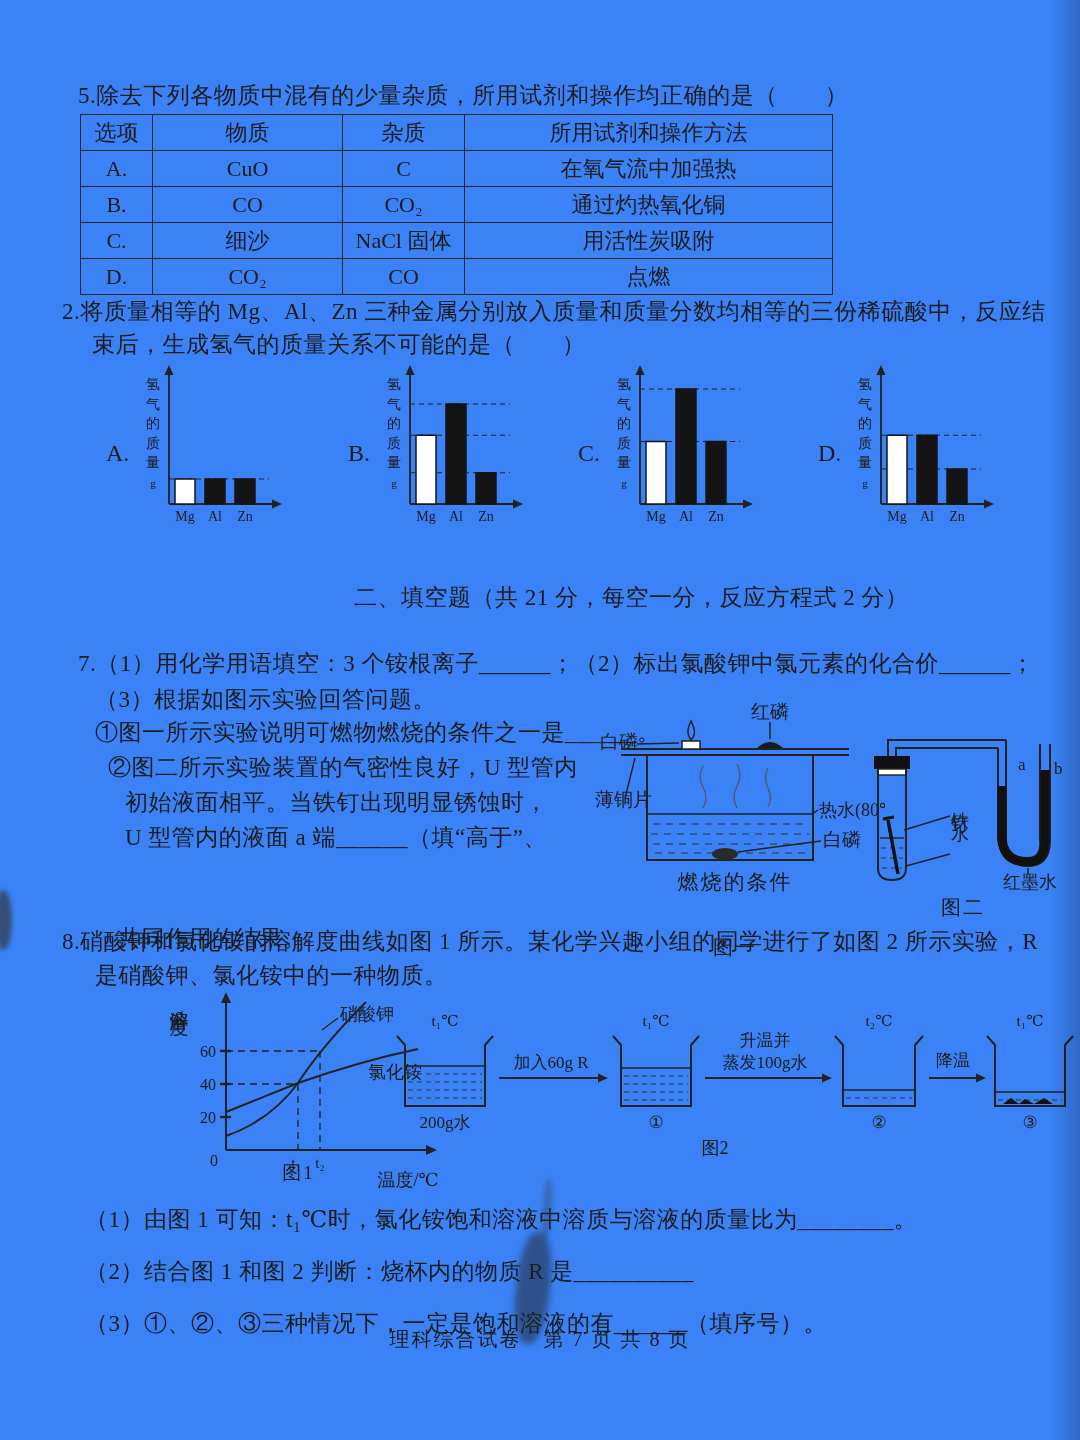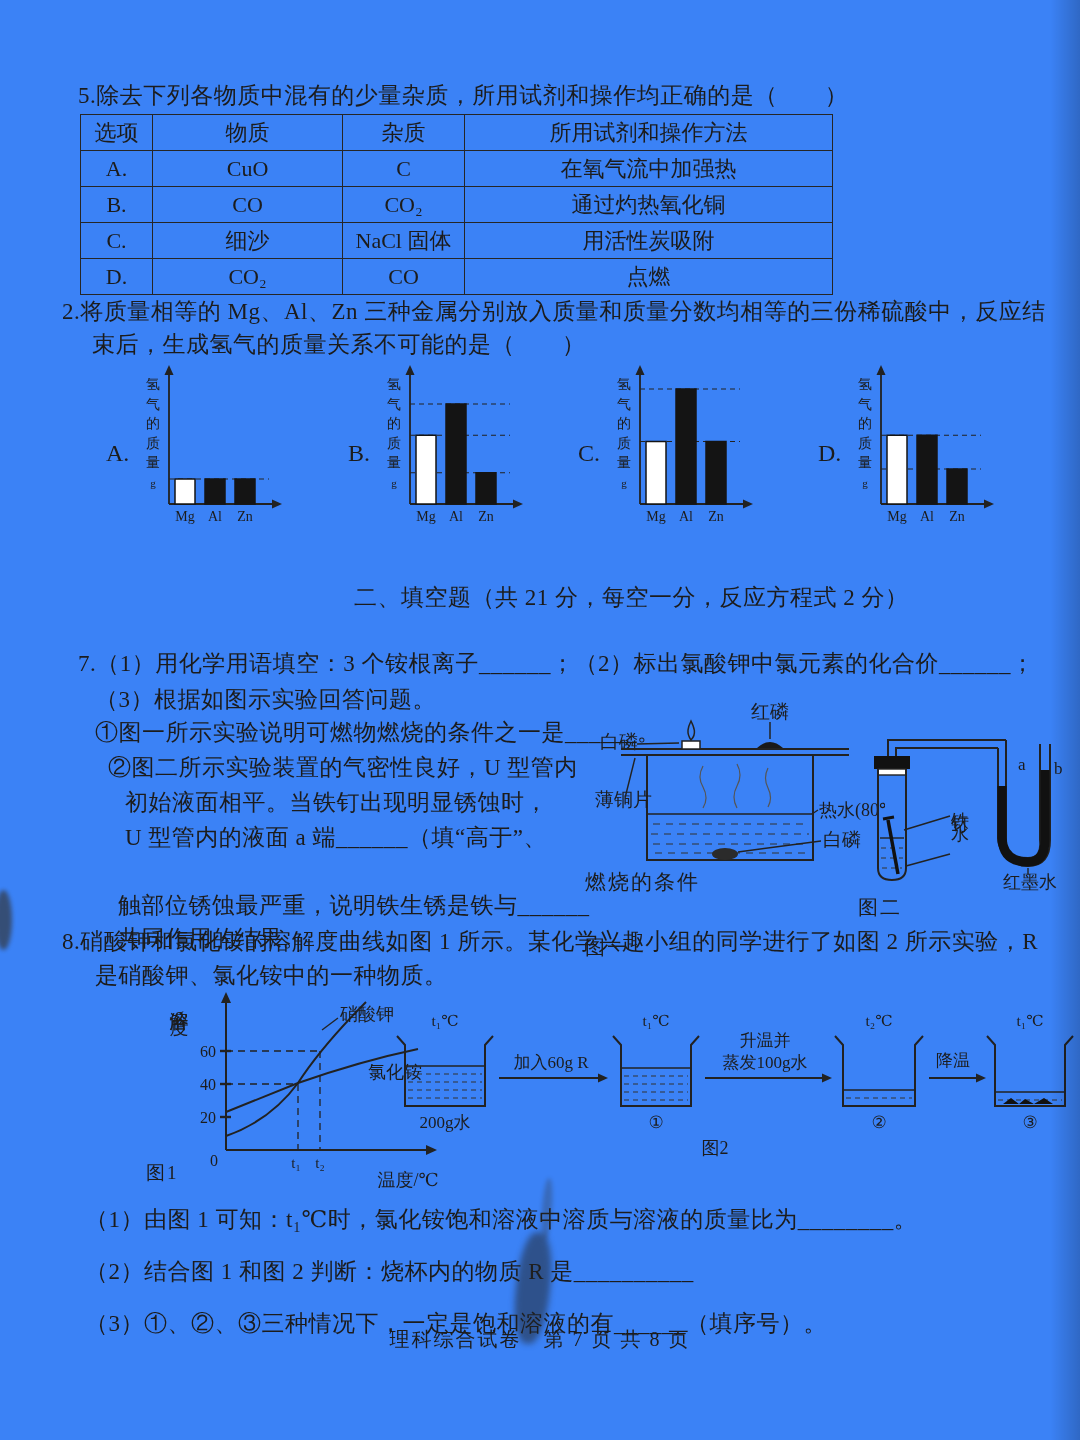--- a/index.html
+++ b/index.html
@@ -15,7 +15,7 @@
   
   .q6unit{position:absolute;top:362px;display:flex;align-items:center;}
   .q6letter{font-size:24px;margin-right:4px;}
-  .cap{position:absolute;font-size:20px;letter-spacing:2px;}
+  .cap{position:absolute;text-align:center;font-size:20px;letter-spacing:2px;}
   .vtext{position:absolute;writing-mode:vertical-rl;text-orientation:upright;letter-spacing:3px;}
   svg text{font-family:"Liberation Serif","DejaVu Serif",serif;fill:#1c1c1c;}
   .edge-right{position:absolute;right:0;top:0;width:30px;height:100%;

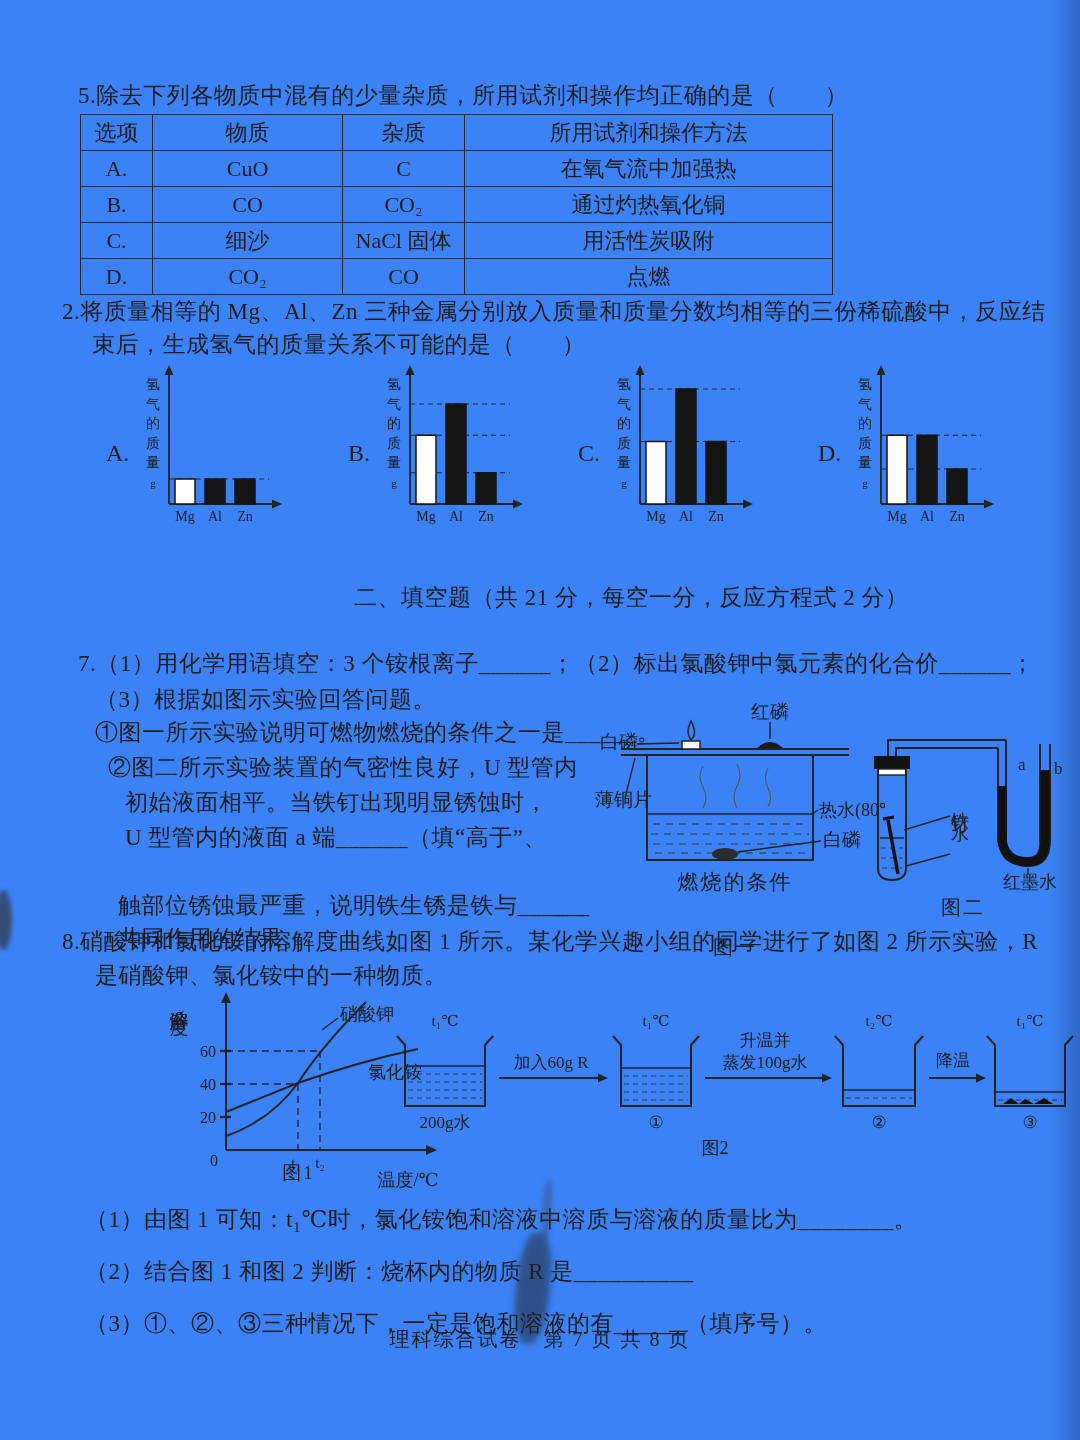--- a/index.html
+++ b/index.html
@@ -180,7 +180,6 @@
   <div class="line" style="left:108px;top:752px;">②图二所示实验装置的气密性良好，U 型管内</div>
   <div class="line" style="left:125px;top:787px;">初始液面相平。当铁钉出现明显锈蚀时，</div>
   <div class="line" style="left:125px;top:822px;">U 型管内的液面 a 端______（填“高于”、</div>
-  <div class="line" style="left:118px;top:890px;">触部位锈蚀最严重，说明铁生锈是铁与______</div>
   <div class="line" style="left:118px;top:923px;">共同作用的结果。</div>
 
   <svg width="300" height="168" viewBox="0 0 300 168" style="position:absolute;left:585px;top:702px;">

